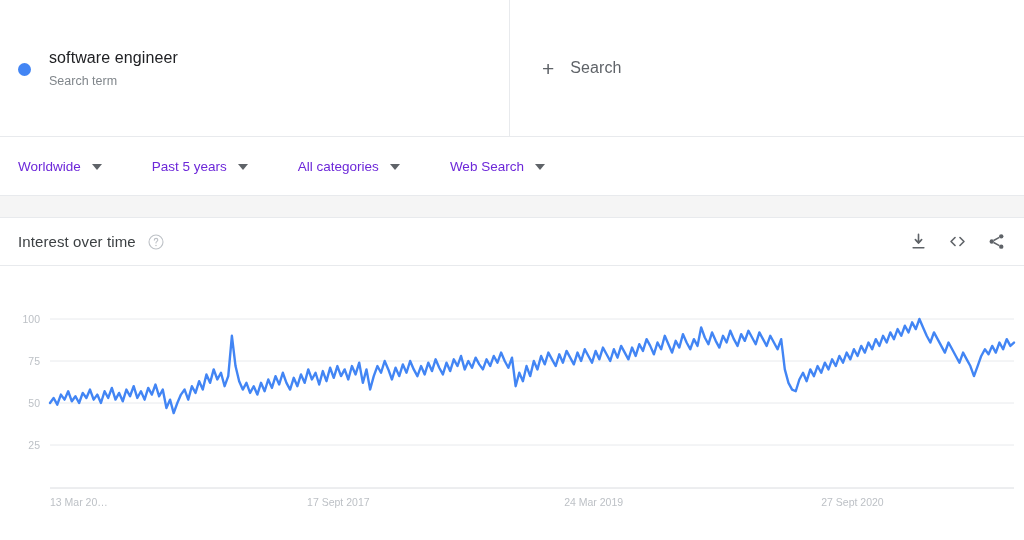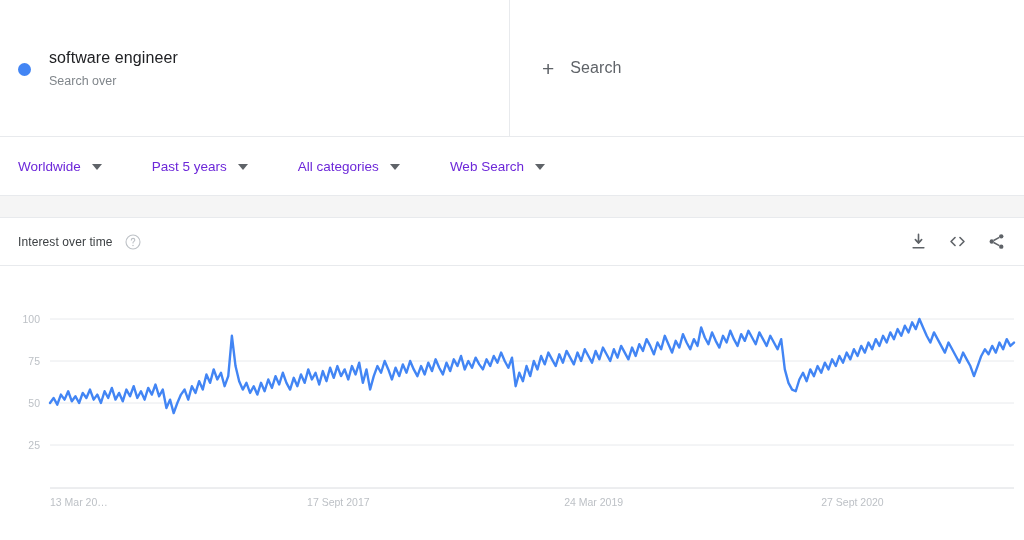--- a/index.html
+++ b/index.html
@@ -172,7 +172,7 @@
     <div class="term-dot"></div>
     <div class="term-text">
       <div class="term-title">software engineer</div>
-      <div class="term-sub">Search over</div>
+      <div class="term-sub">Search term</div>
     </div>
   </div>
   <div class="compare-cell">

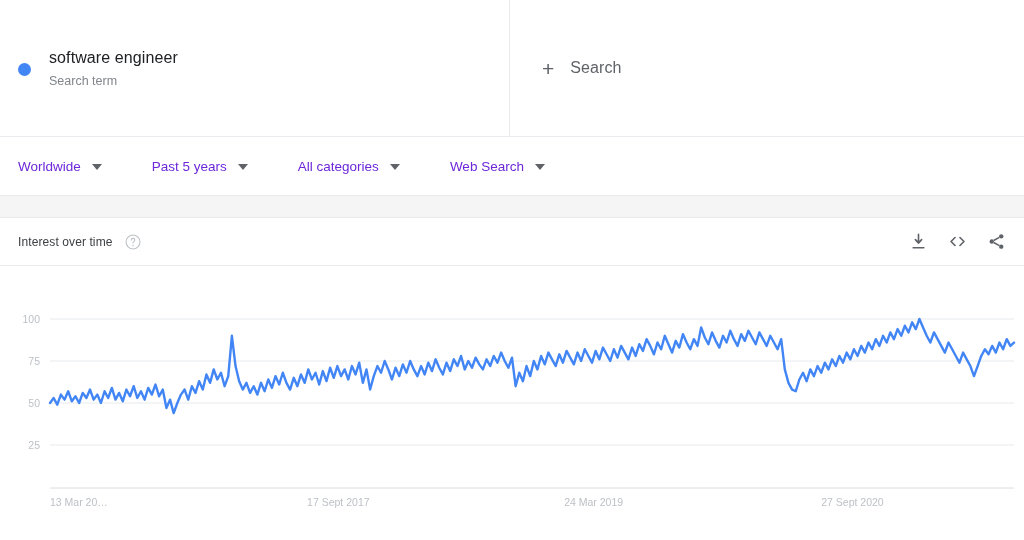--- a/index.html
+++ b/index.html
@@ -123,7 +123,7 @@
     box-sizing: border-box;
   }
   .card-title {
-    font-size: 12px;
+    font-size: 15px;
     color: #3c4043;
     letter-spacing: .1px;
   }

